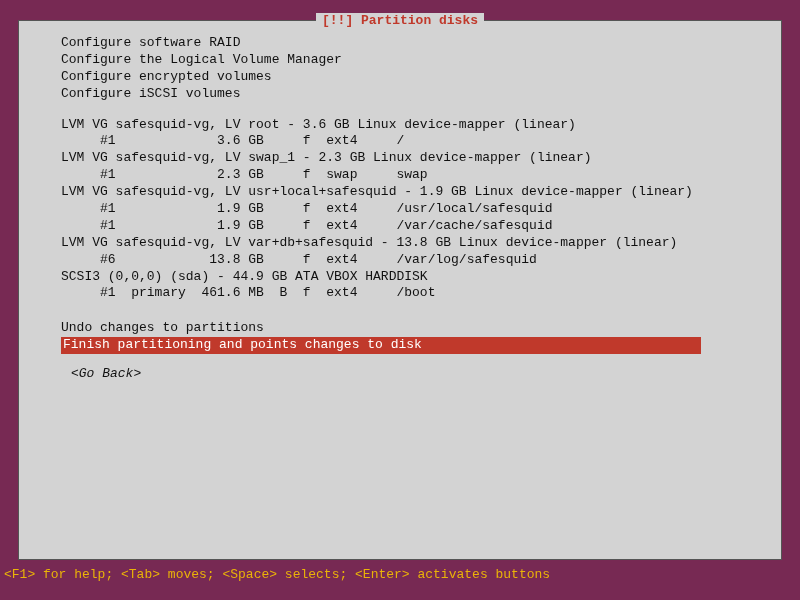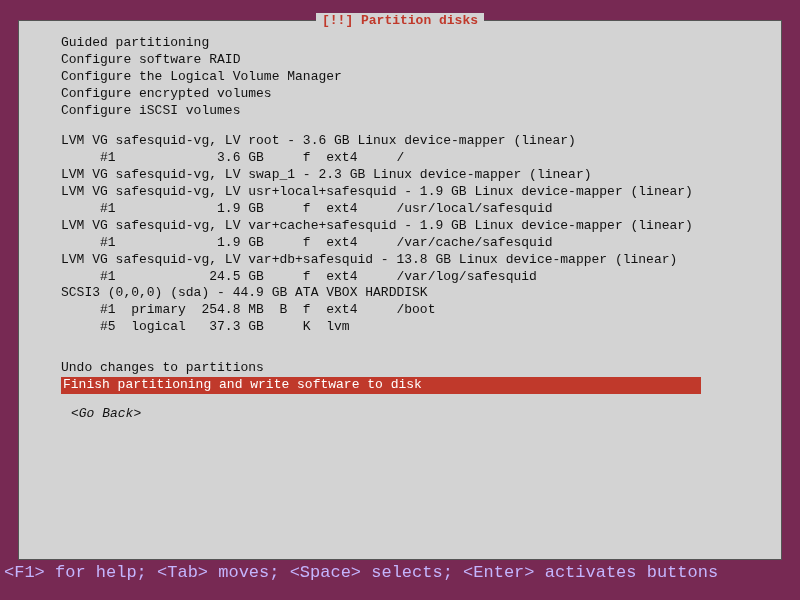--- a/index.html
+++ b/index.html
@@ -96,7 +96,6 @@
   <div class="content">
 
     <div class="menu-block">
-      <div class="menu-item">Guided partitioning</div>
       <div class="menu-item">Configure software RAID</div>
       <div class="menu-item">Configure the Logical Volume Manager</div>
       <div class="menu-item">Configure encrypted volumes</div>

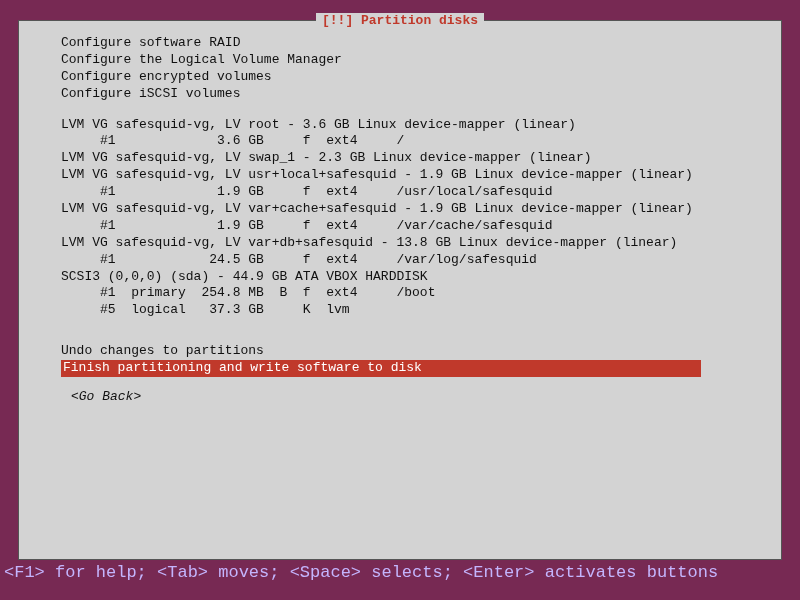--- a/index.html
+++ b/index.html
@@ -53,7 +53,7 @@
   }
   .part-block {
     padding-left: 30px;
-    margin-bottom: 24px;
+    margin-bottom: 18px;
   }
   .part-line {
     color: #111;

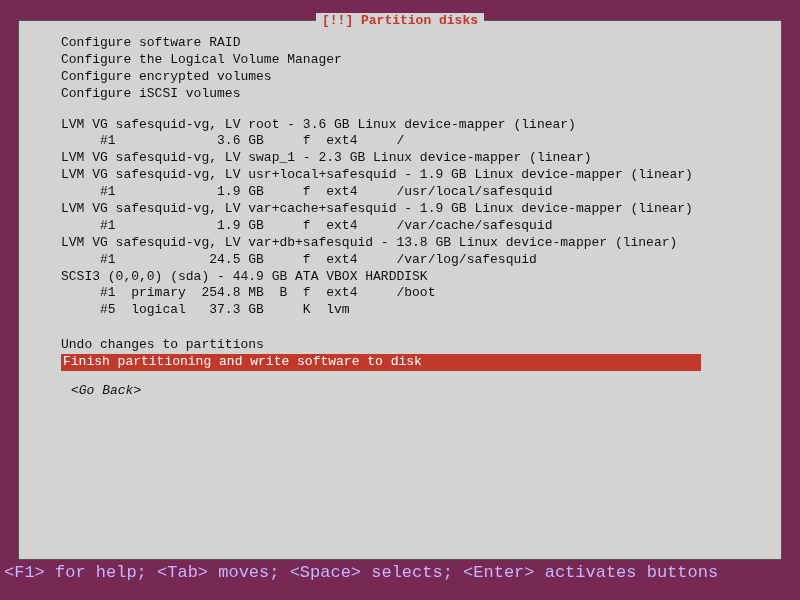--- a/index.html
+++ b/index.html
@@ -106,6 +106,7 @@
       <div class="part-line">LVM VG safesquid-vg, LV root - 3.6 GB Linux device-mapper (linear)</div>
       <div class="part-line">     #1             3.6 GB     f  ext4     /</div>
       <div class="part-line">LVM VG safesquid-vg, LV swap_1 - 2.3 GB Linux device-mapper (linear)</div>
+      <div class="part-line">     #1             2.3 GB     f  swap     swap</div>
       <div class="part-line">LVM VG safesquid-vg, LV usr+local+safesquid - 1.9 GB Linux device-mapper (linear)</div>
       <div class="part-line">     #1             1.9 GB     f  ext4     /usr/local/safesquid</div>
       <div class="part-line">LVM VG safesquid-vg, LV var+cache+safesquid - 1.9 GB Linux device-mapper (linear)</div>

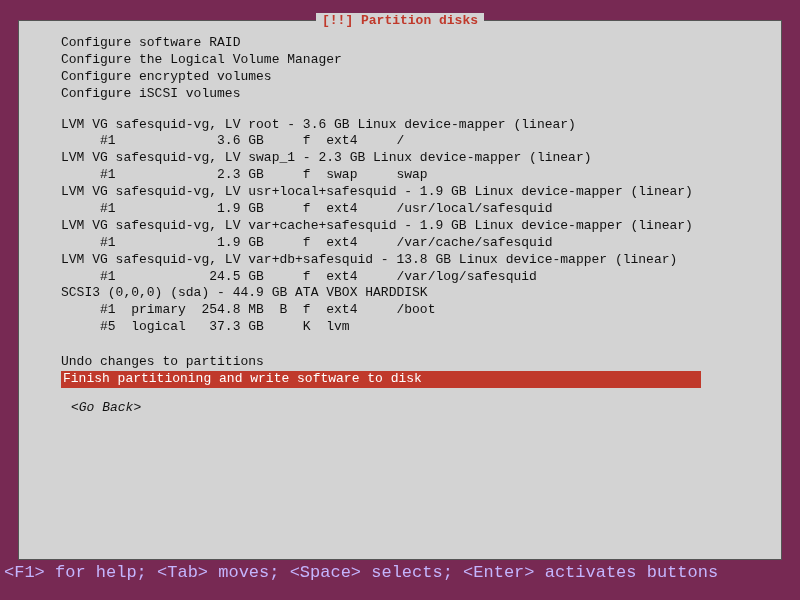--- a/index.html
+++ b/index.html
@@ -109,7 +109,6 @@
       <div class="part-line">     #1             2.3 GB     f  swap     swap</div>
       <div class="part-line">LVM VG safesquid-vg, LV usr+local+safesquid - 1.9 GB Linux device-mapper (linear)</div>
       <div class="part-line">     #1             1.9 GB     f  ext4     /usr/local/safesquid</div>
-      <div class="part-line">LVM VG safesquid-vg, LV var+cache+safesquid - 1.9 GB Linux device-mapper (linear)</div>
       <div class="part-line">     #1             1.9 GB     f  ext4     /var/cache/safesquid</div>
       <div class="part-line">LVM VG safesquid-vg, LV var+db+safesquid - 13.8 GB Linux device-mapper (linear)</div>
       <div class="part-line">     #1            24.5 GB     f  ext4     /var/log/safesquid</div>

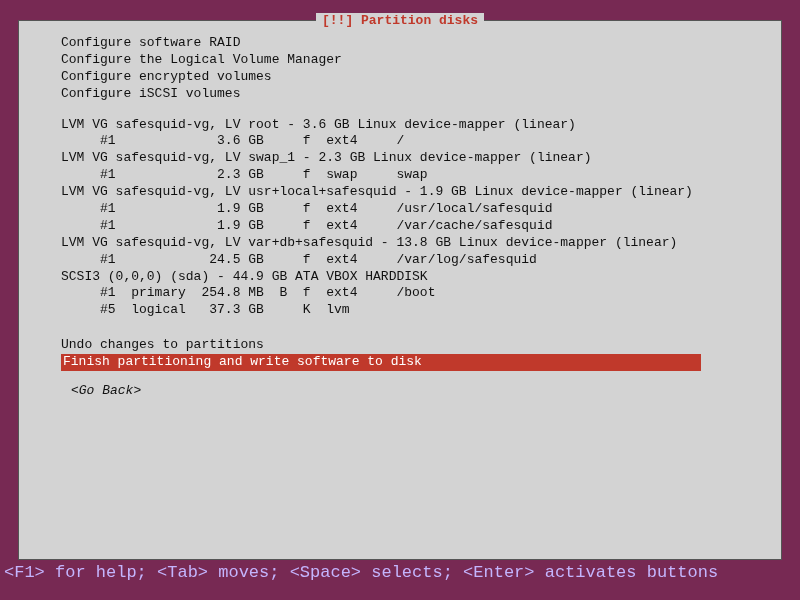--- a/index.html
+++ b/index.html
@@ -111,7 +111,7 @@
       <div class="part-line">     #1             1.9 GB     f  ext4     /usr/local/safesquid</div>
       <div class="part-line">     #1             1.9 GB     f  ext4     /var/cache/safesquid</div>
       <div class="part-line">LVM VG safesquid-vg, LV var+db+safesquid - 13.8 GB Linux device-mapper (linear)</div>
-      <div class="part-line">     #1            24.5 GB     f  ext4     /var/log/safesquid</div>
+      <div class="part-line">     #6            13.8 GB     f  ext4     /var/log/safesquid</div>
       <div class="part-line">SCSI3 (0,0,0) (sda) - 44.9 GB ATA VBOX HARDDISK</div>
       <div class="part-line">     #1  primary  254.8 MB  B  f  ext4     /boot</div>
       <div class="part-line">     #5  logical   37.3 GB     K  lvm</div>

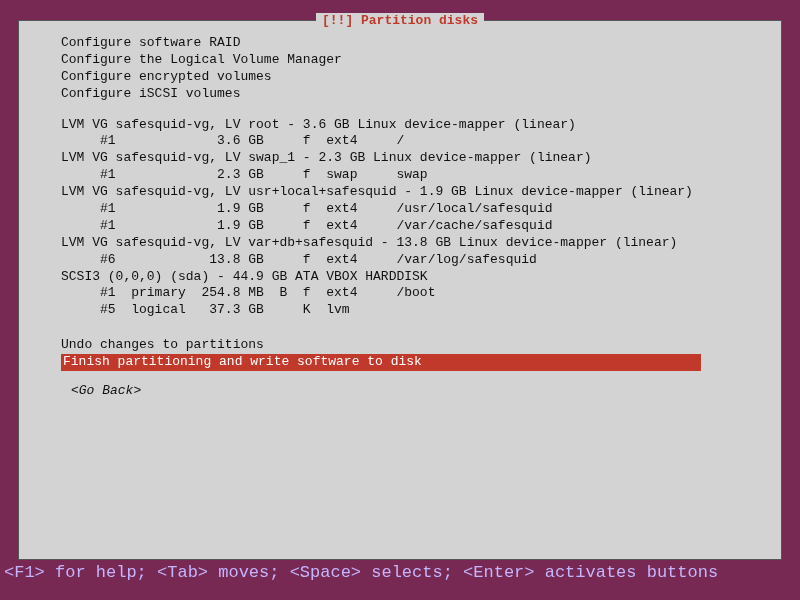--- a/index.html
+++ b/index.html
@@ -113,7 +113,7 @@
       <div class="part-line">LVM VG safesquid-vg, LV var+db+safesquid - 13.8 GB Linux device-mapper (linear)</div>
       <div class="part-line">     #6            13.8 GB     f  ext4     /var/log/safesquid</div>
       <div class="part-line">SCSI3 (0,0,0) (sda) - 44.9 GB ATA VBOX HARDDISK</div>
-      <div class="part-line">     #1  primary  254.8 MB  B  f  ext4     /boot</div>
+      <div class="part-line">     #1  primary  461.6 MB  B  f  ext4     /boot</div>
       <div class="part-line">     #5  logical   37.3 GB     K  lvm</div>
     </div>
 

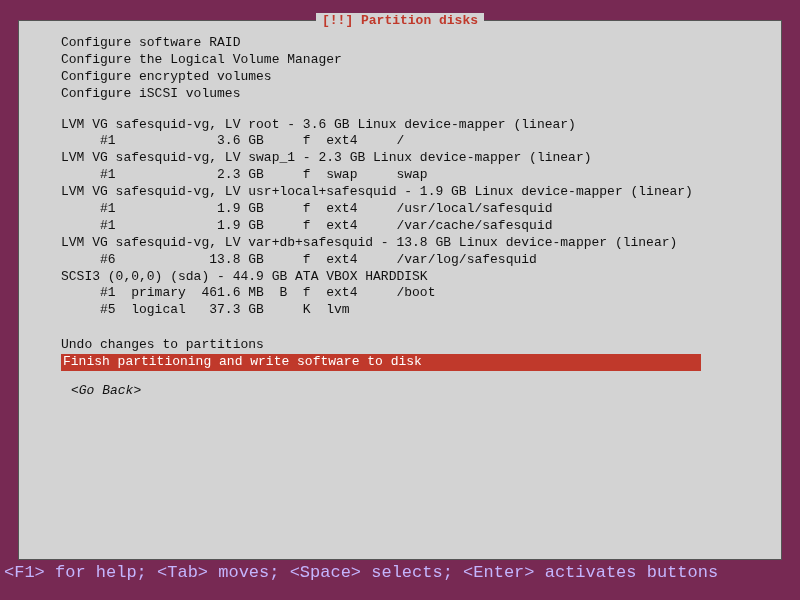--- a/index.html
+++ b/index.html
@@ -114,7 +114,6 @@
       <div class="part-line">     #6            13.8 GB     f  ext4     /var/log/safesquid</div>
       <div class="part-line">SCSI3 (0,0,0) (sda) - 44.9 GB ATA VBOX HARDDISK</div>
       <div class="part-line">     #1  primary  461.6 MB  B  f  ext4     /boot</div>
-      <div class="part-line">     #5  logical   37.3 GB     K  lvm</div>
     </div>
 
     <div class="actions">

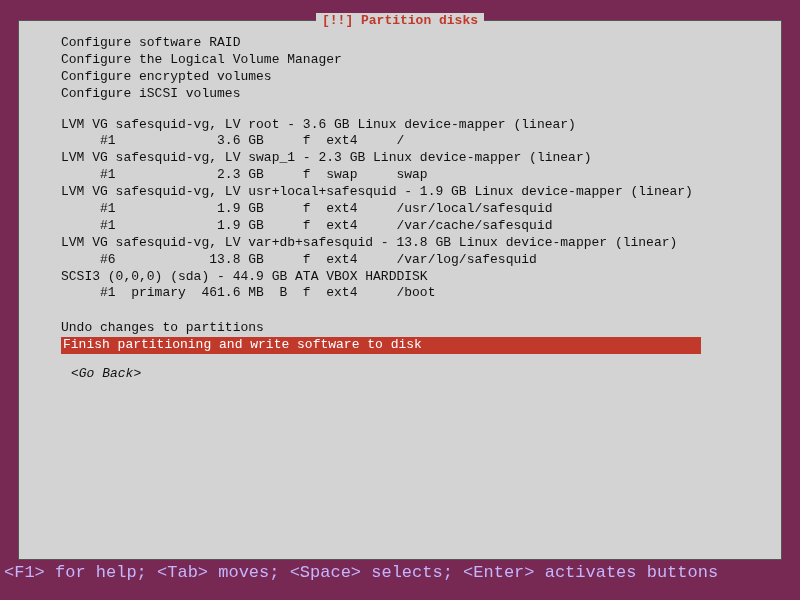--- a/index.html
+++ b/index.html
@@ -118,7 +118,7 @@
 
     <div class="actions">
       <div class="menu-item">Undo changes to partitions</div>
-      <div class="menu-item"><span class="selected">Finish partitioning and write software to disk</span></div>
+      <div class="menu-item"><span class="selected">Finish partitioning and points changes to disk</span></div>
     </div>
 
     <div class="goback">&lt;Go Back&gt;</div>

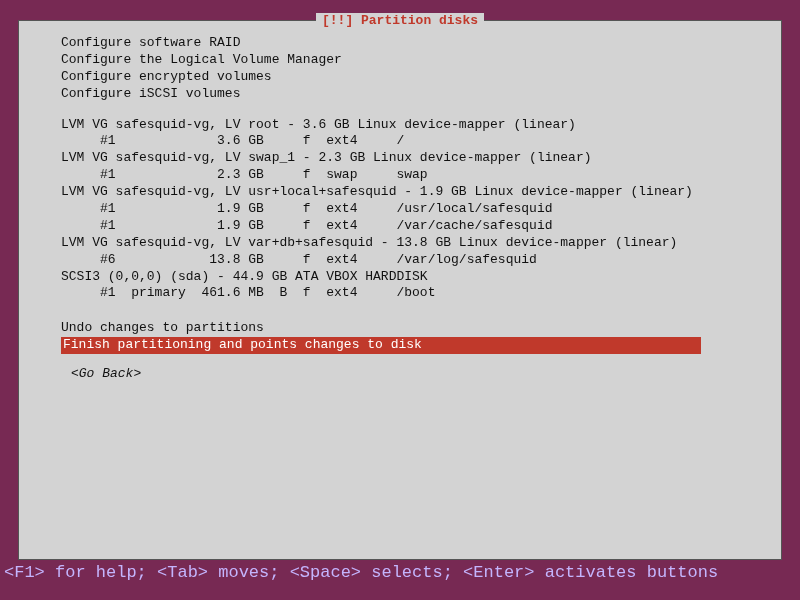--- a/index.html
+++ b/index.html
@@ -80,8 +80,8 @@
     position: absolute;
     left: 0;
     bottom: 16px;
-    color: #c4b5fd;
-    font-size: 17px;
+    color: #eab308;
+    font-size: 13px;
     padding-left: 4px;
     white-space: pre;
   }

